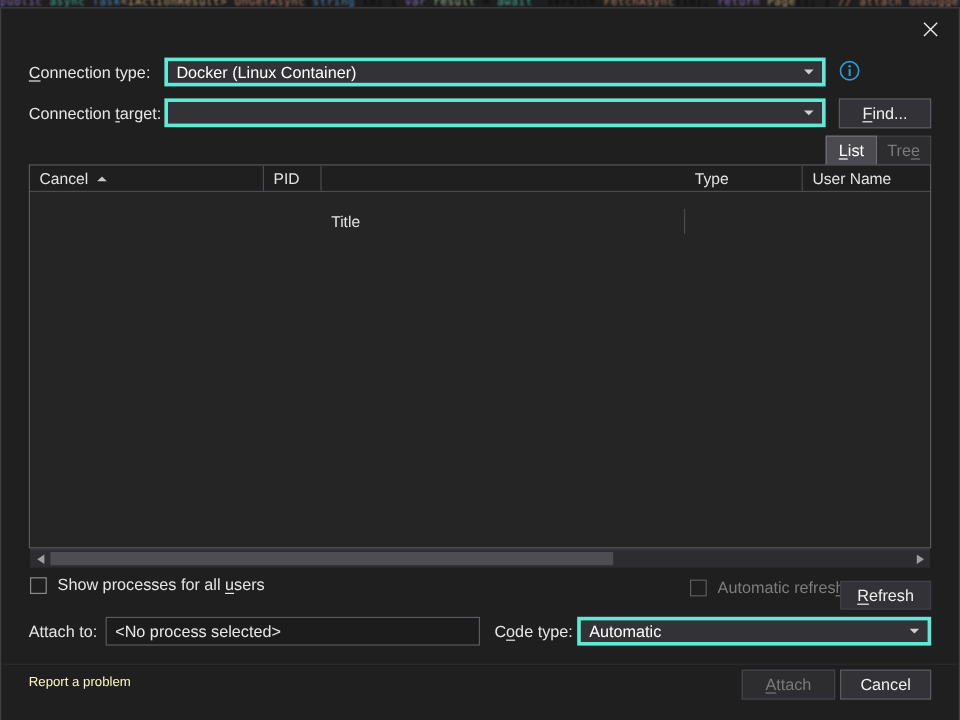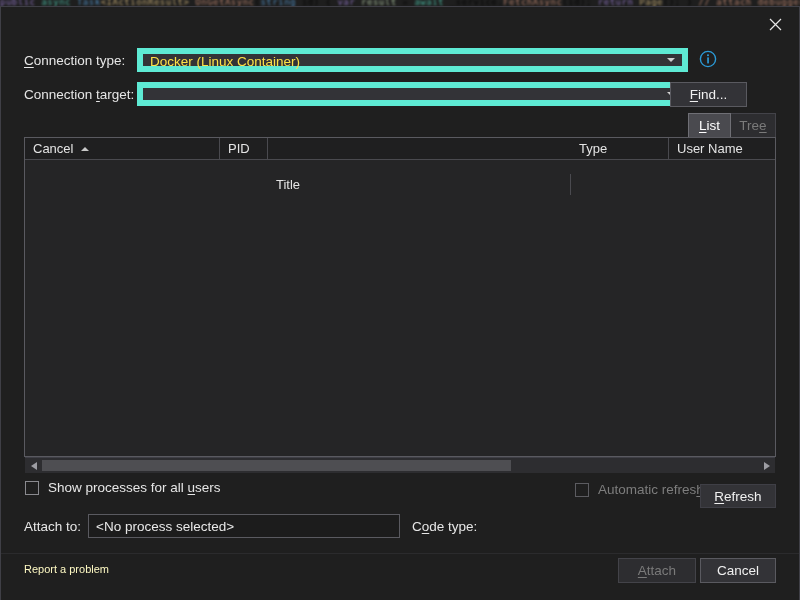--- a/index.html
+++ b/index.html
@@ -66,9 +66,9 @@
 
   .combo {
     position: absolute; height: 24px;
-    background: #333337; border: 6px solid #5eead4;
-    color: #fde047; font-size: 13.5px;
-    display: flex; align-items: flex-start;
+    background: #333337; border: 3px solid #5eead4;
+    color: #ffffff; font-size: 13.5px;
+    display: flex; align-items: center;
     padding: 0 22px 0 7px; cursor: pointer;
   }
   .combo .val { overflow: hidden; white-space: nowrap; text-overflow: ellipsis; }

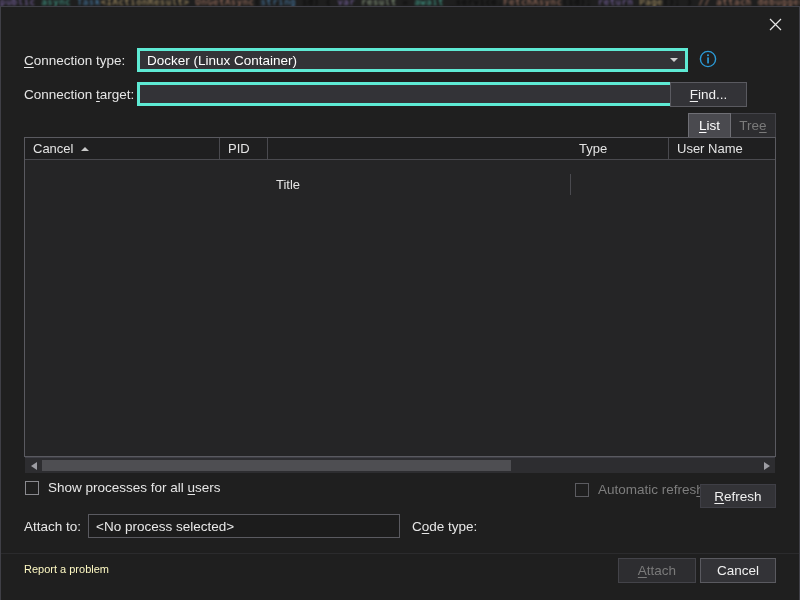--- a/index.html
+++ b/index.html
@@ -221,7 +221,7 @@
     <span class="val"></span>
     <span class="arrow"></span>
   </div>
-  <div class="btn" style="left:670px; top:75px; width:77px; height:25px;">
+  <div class="btn" style="left:699px; top:75px; width:77px; height:25px;">
     <span><span class="acc">F</span><span>ind...</span></span>
   </div>
 

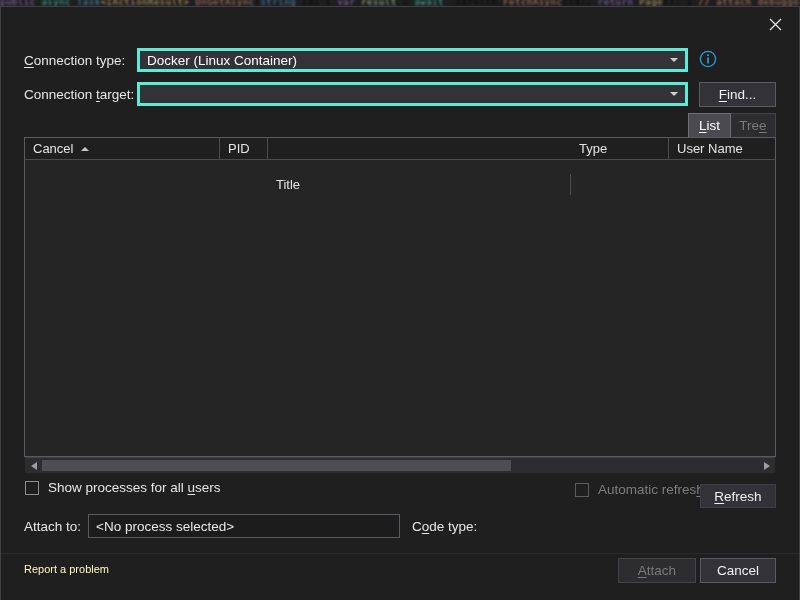--- a/index.html
+++ b/index.html
@@ -287,6 +287,10 @@
   <div class="lbl" style="left:412px; top:512px;">
     <span>C</span><span class="acc">o</span><span>de type:</span>
   </div>
+  <div class="combo" style="left:481px; top:507px; width:295px;">
+    <span class="val">Automatic</span>
+    <span class="arrow"></span>
+  </div>
 
   <div class="footer-sep" style="top:546px;"></div>
   <div class="link" style="left:24px; top:556px;">Report a problem</div>

